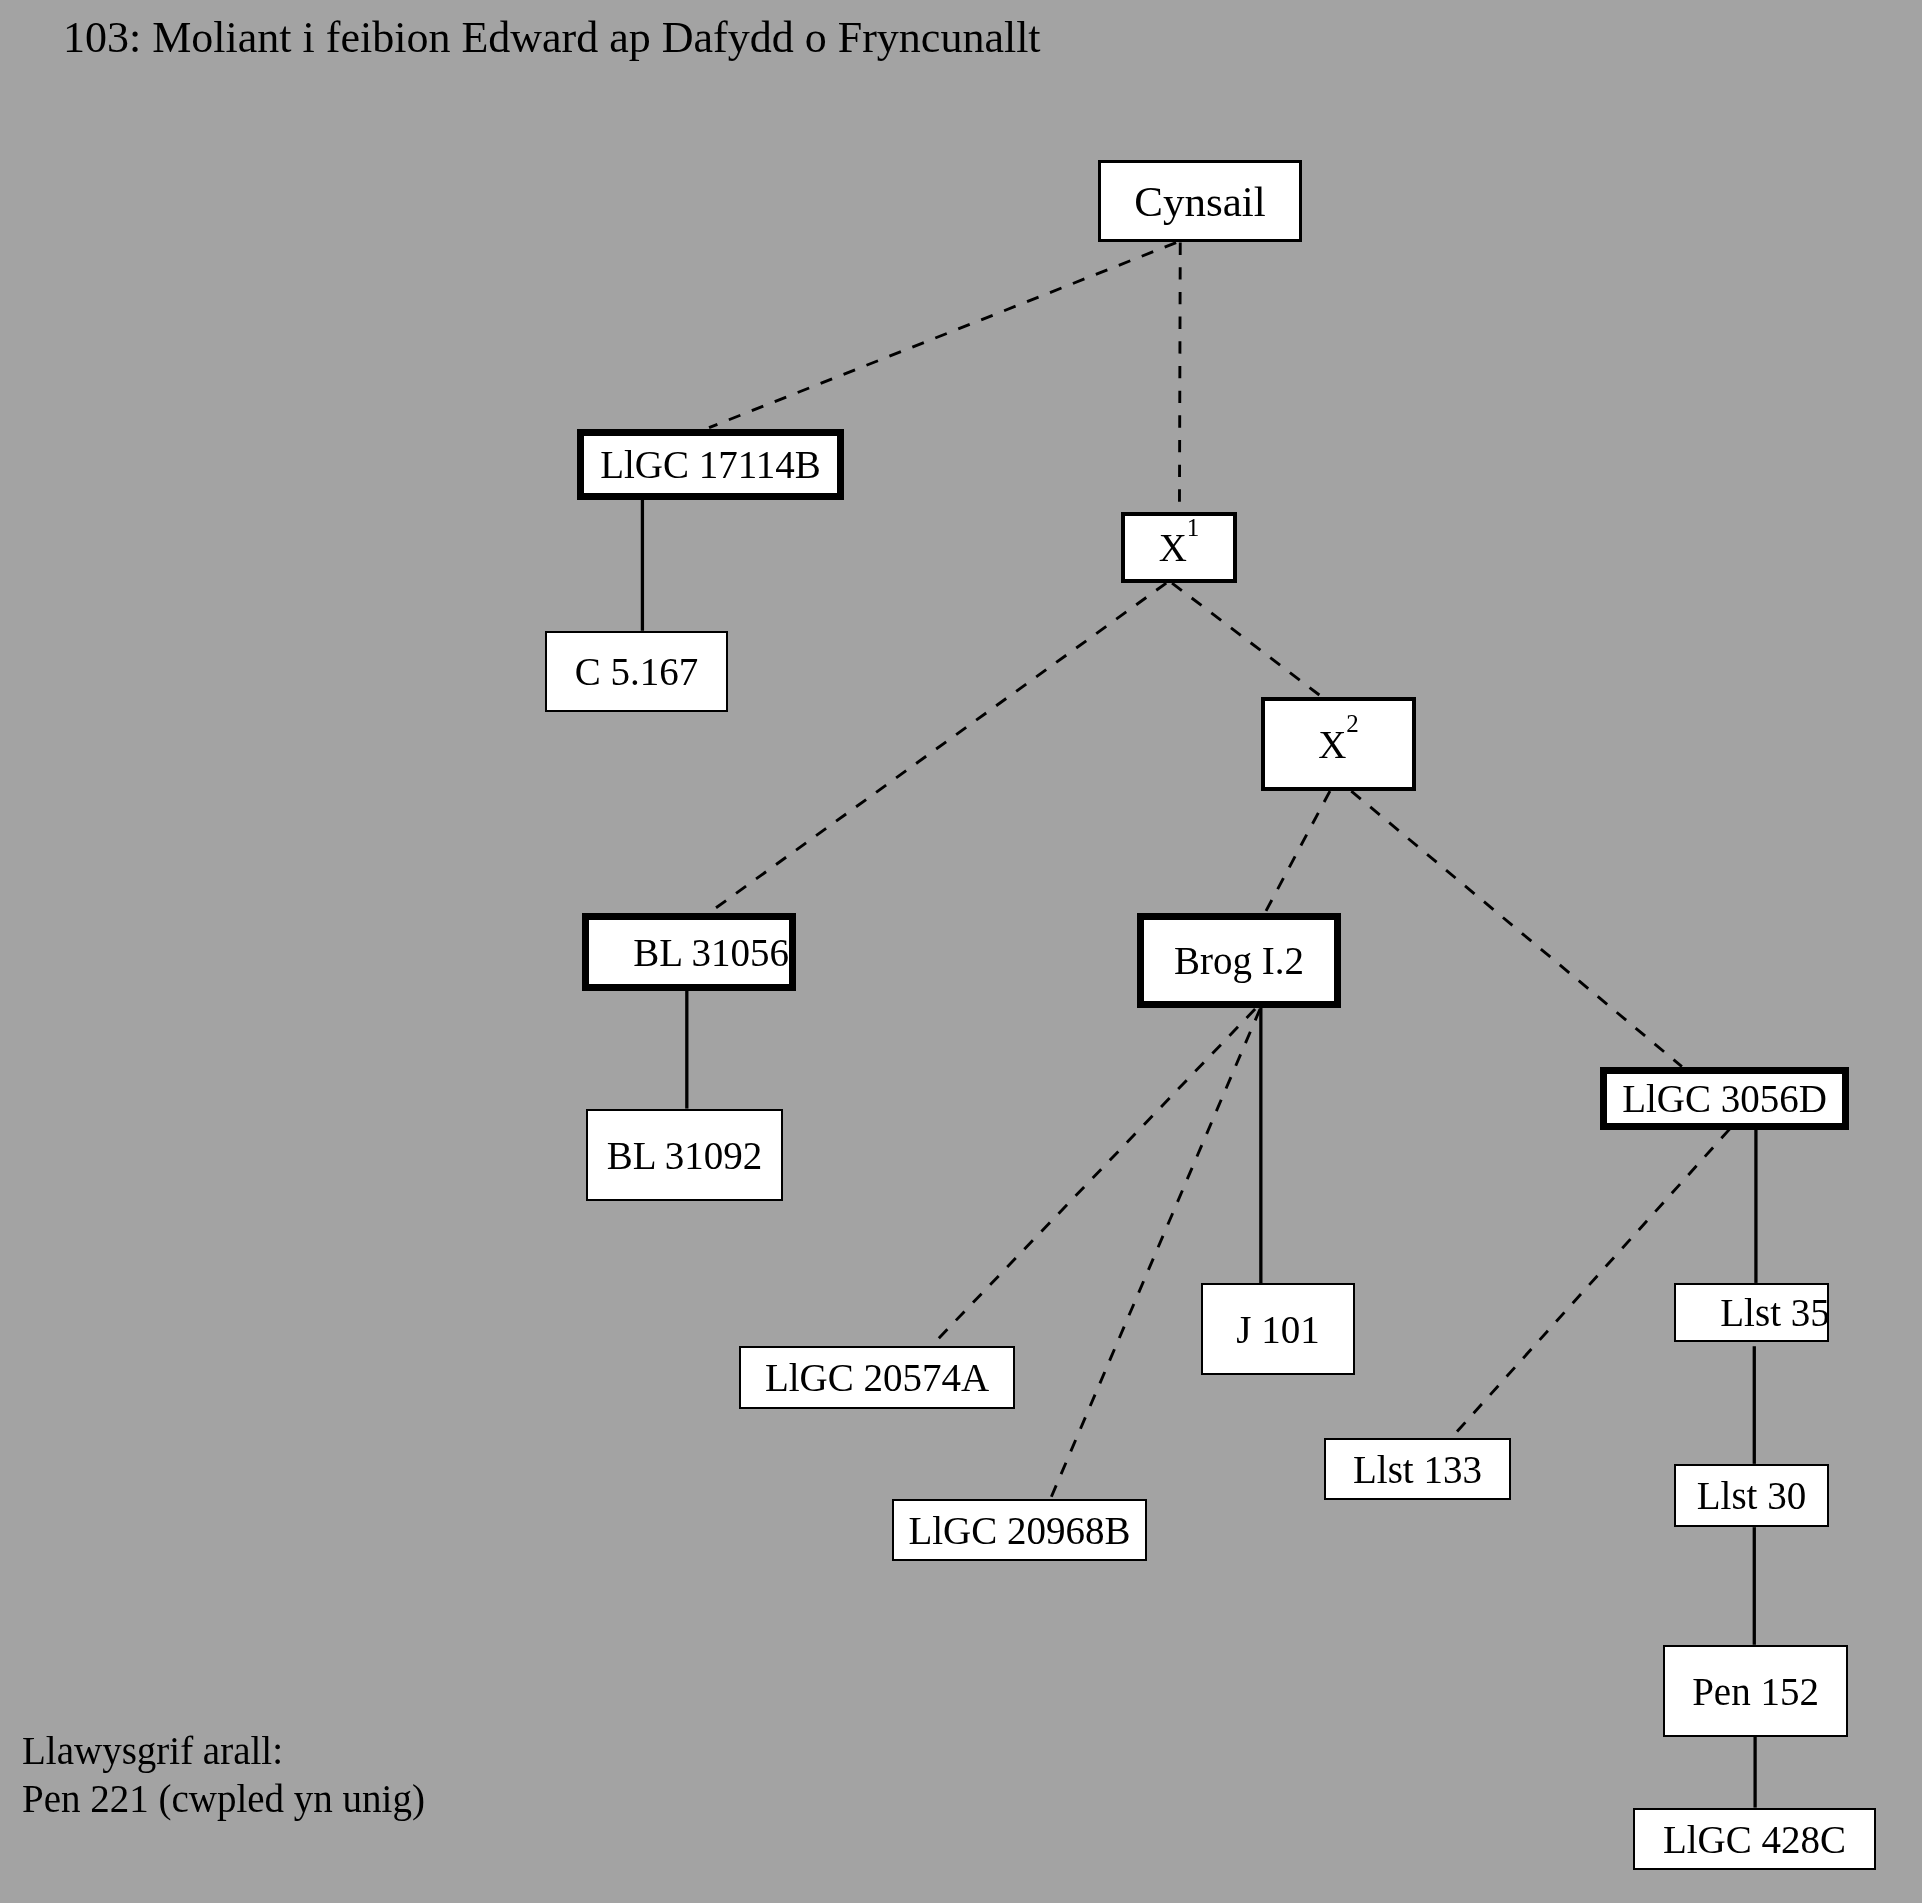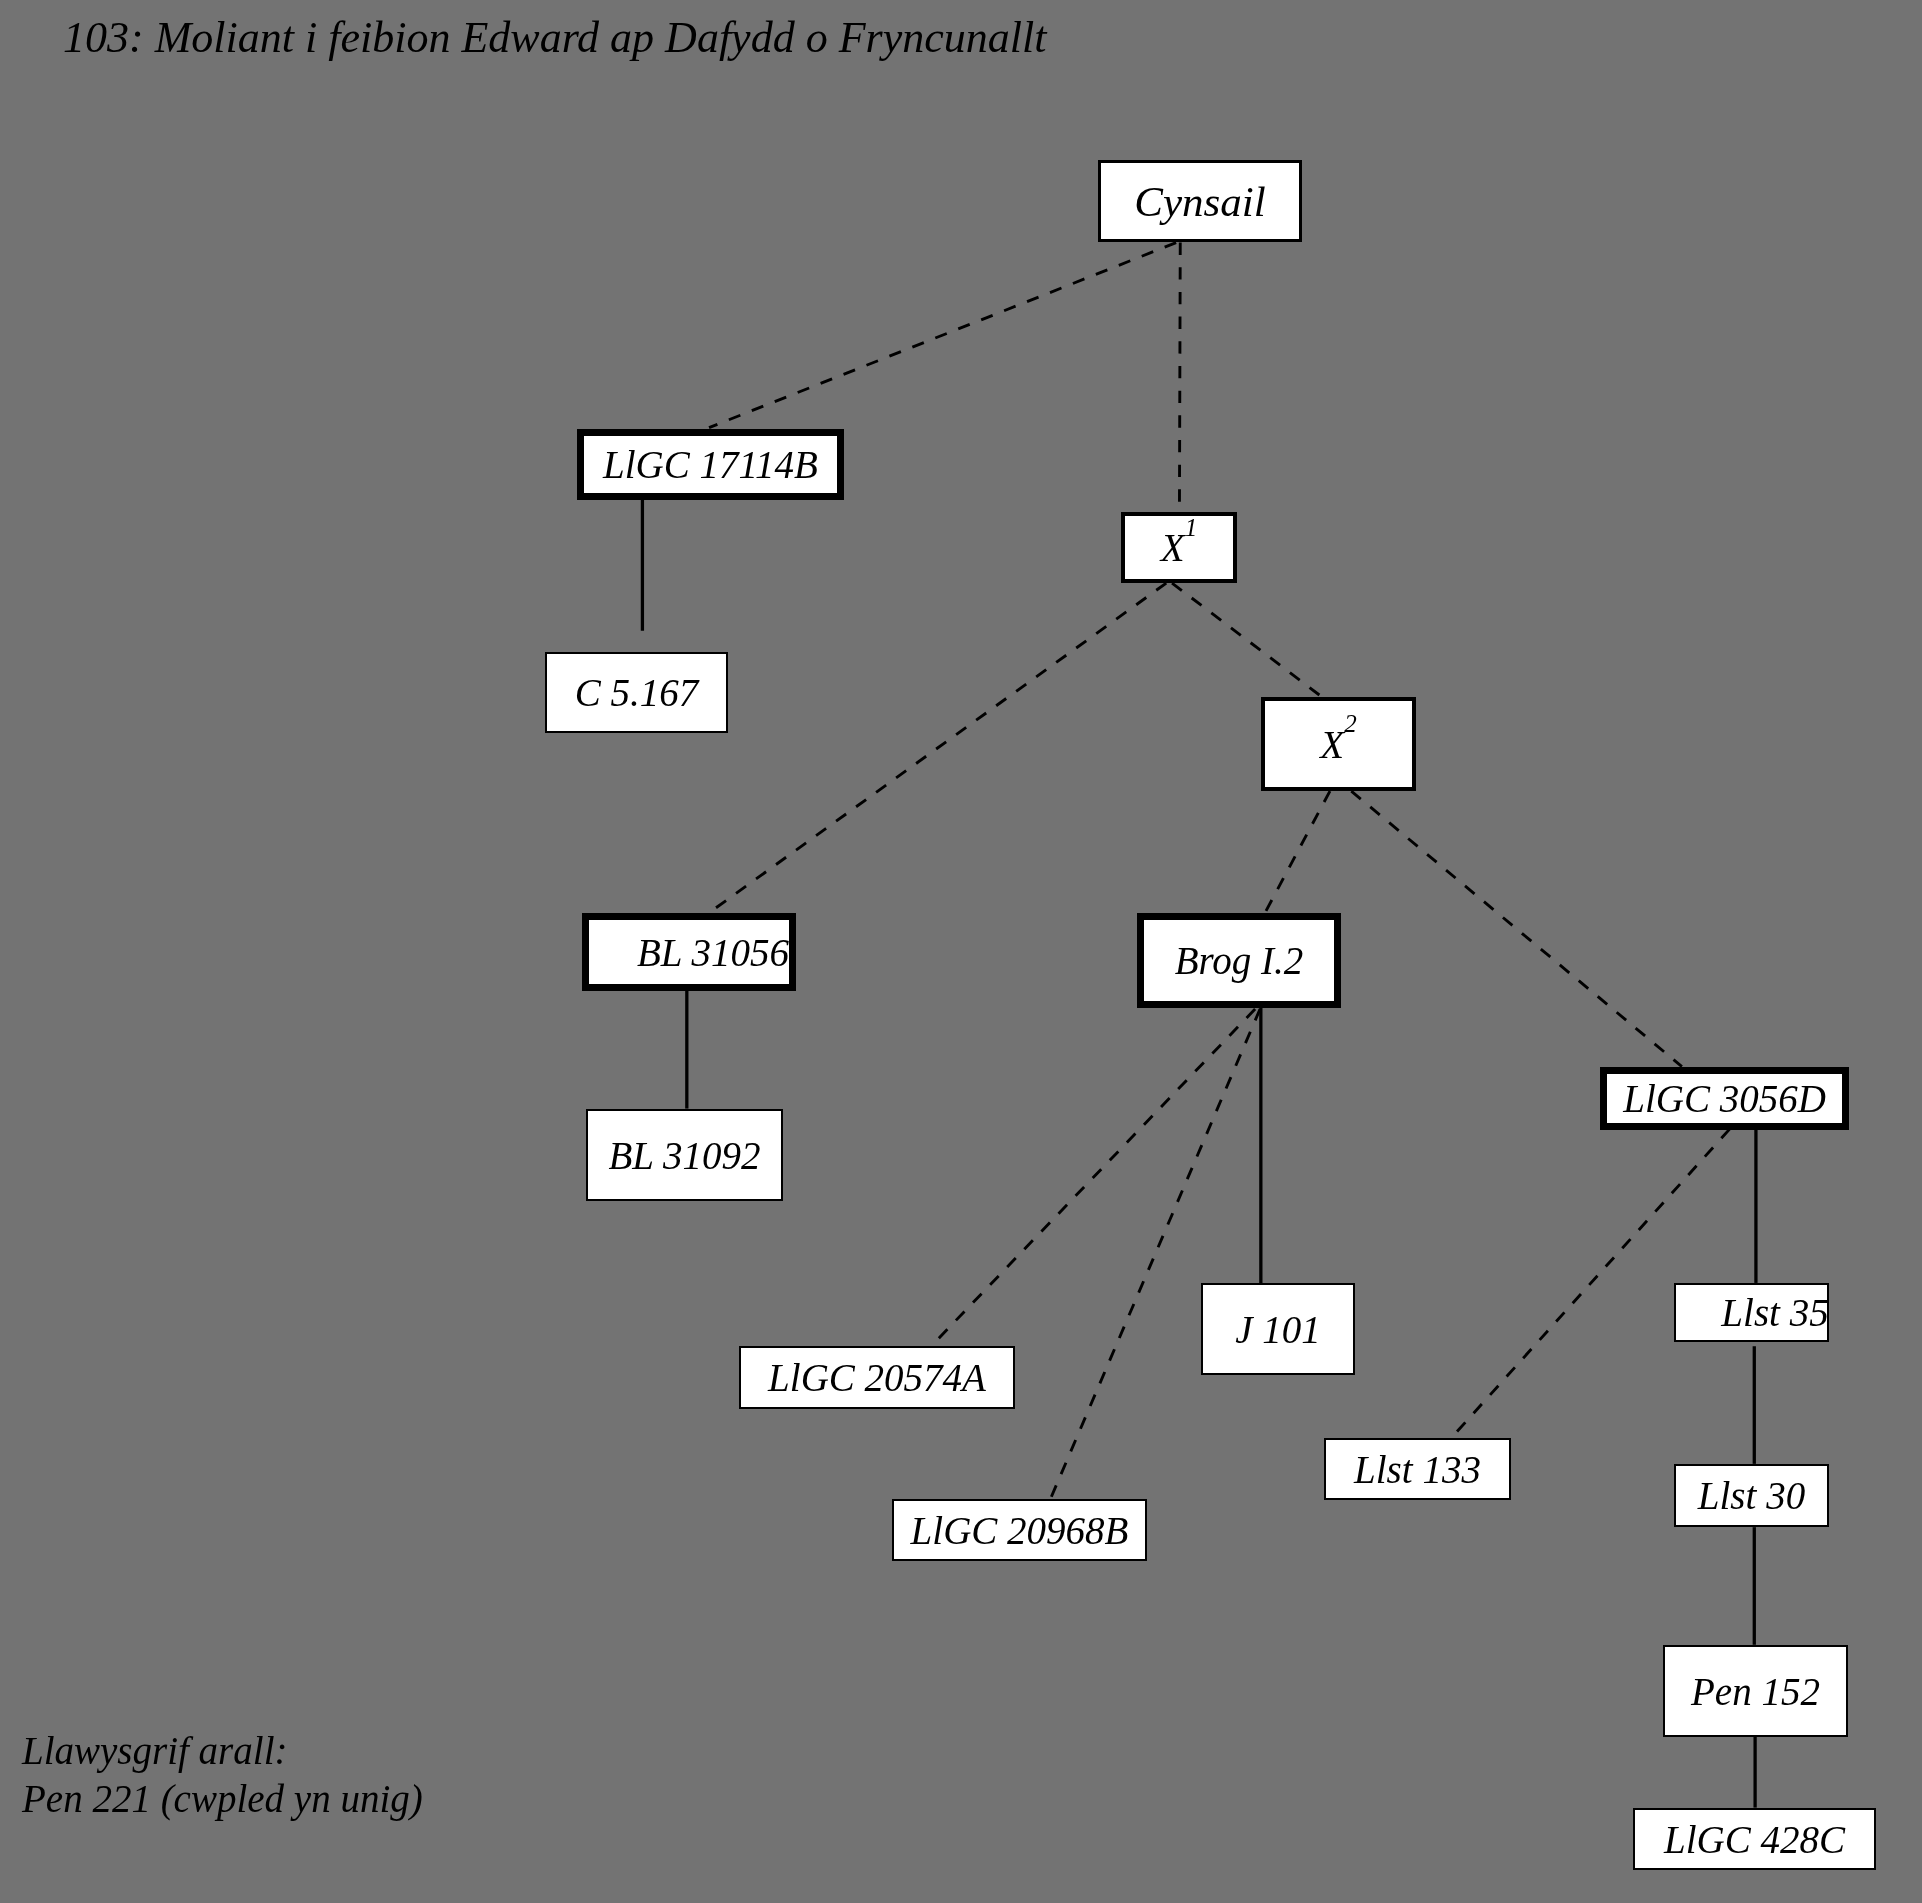--- a/index.html
+++ b/index.html
@@ -6,11 +6,10 @@
   #canvas{
     position:relative;
     width:1923px;height:1903px;
-    background:#737373;
+    background:#a3a3a3;
     font-family:"Liberation Serif","DejaVu Serif",serif;
     color:#000;
     overflow:hidden;
-    font-style:italic;
   }
   #title{
     position:absolute;left:63px;top:11.5px;

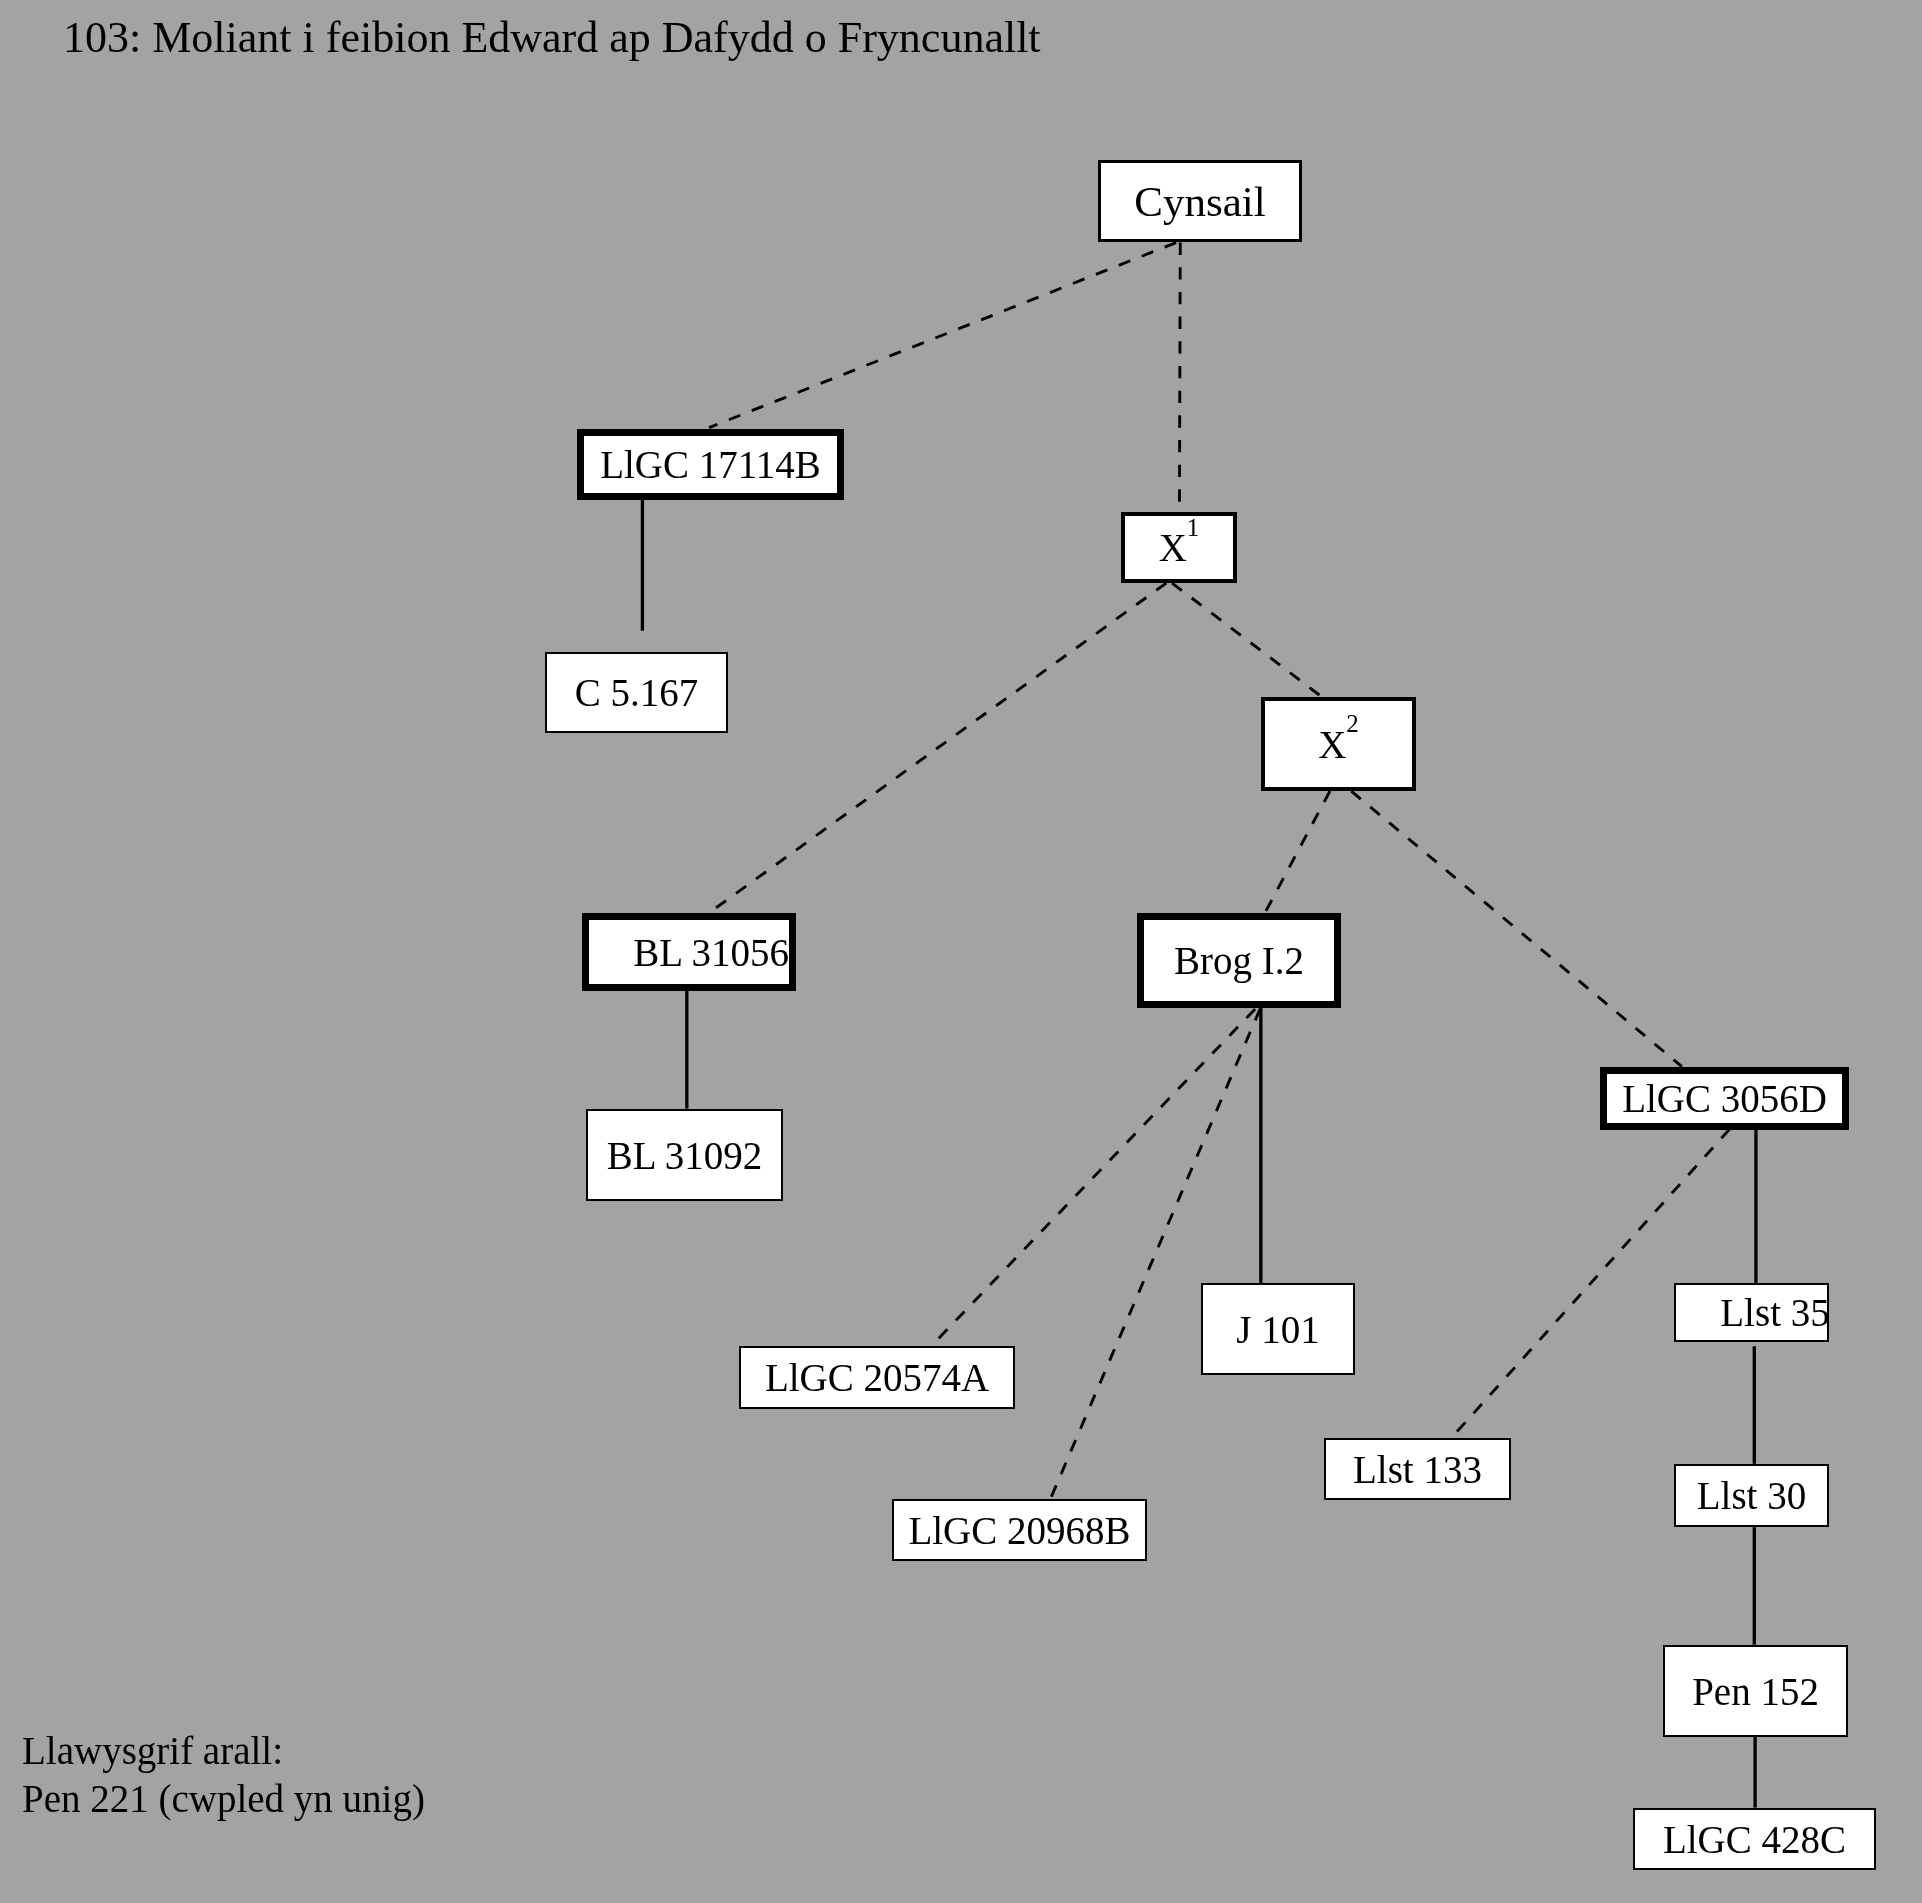--- a/index.html
+++ b/index.html
@@ -71,7 +71,7 @@
     <span>LlGC 17114B</span>
   </div>
 
-  <div class="node" style="left:545px;top:631px;width:183px;height:81px;margin-top:21px;">
+  <div class="node" style="left:545px;top:631px;width:183px;height:81px;">
     <span>C 5.167</span>
   </div>
 

